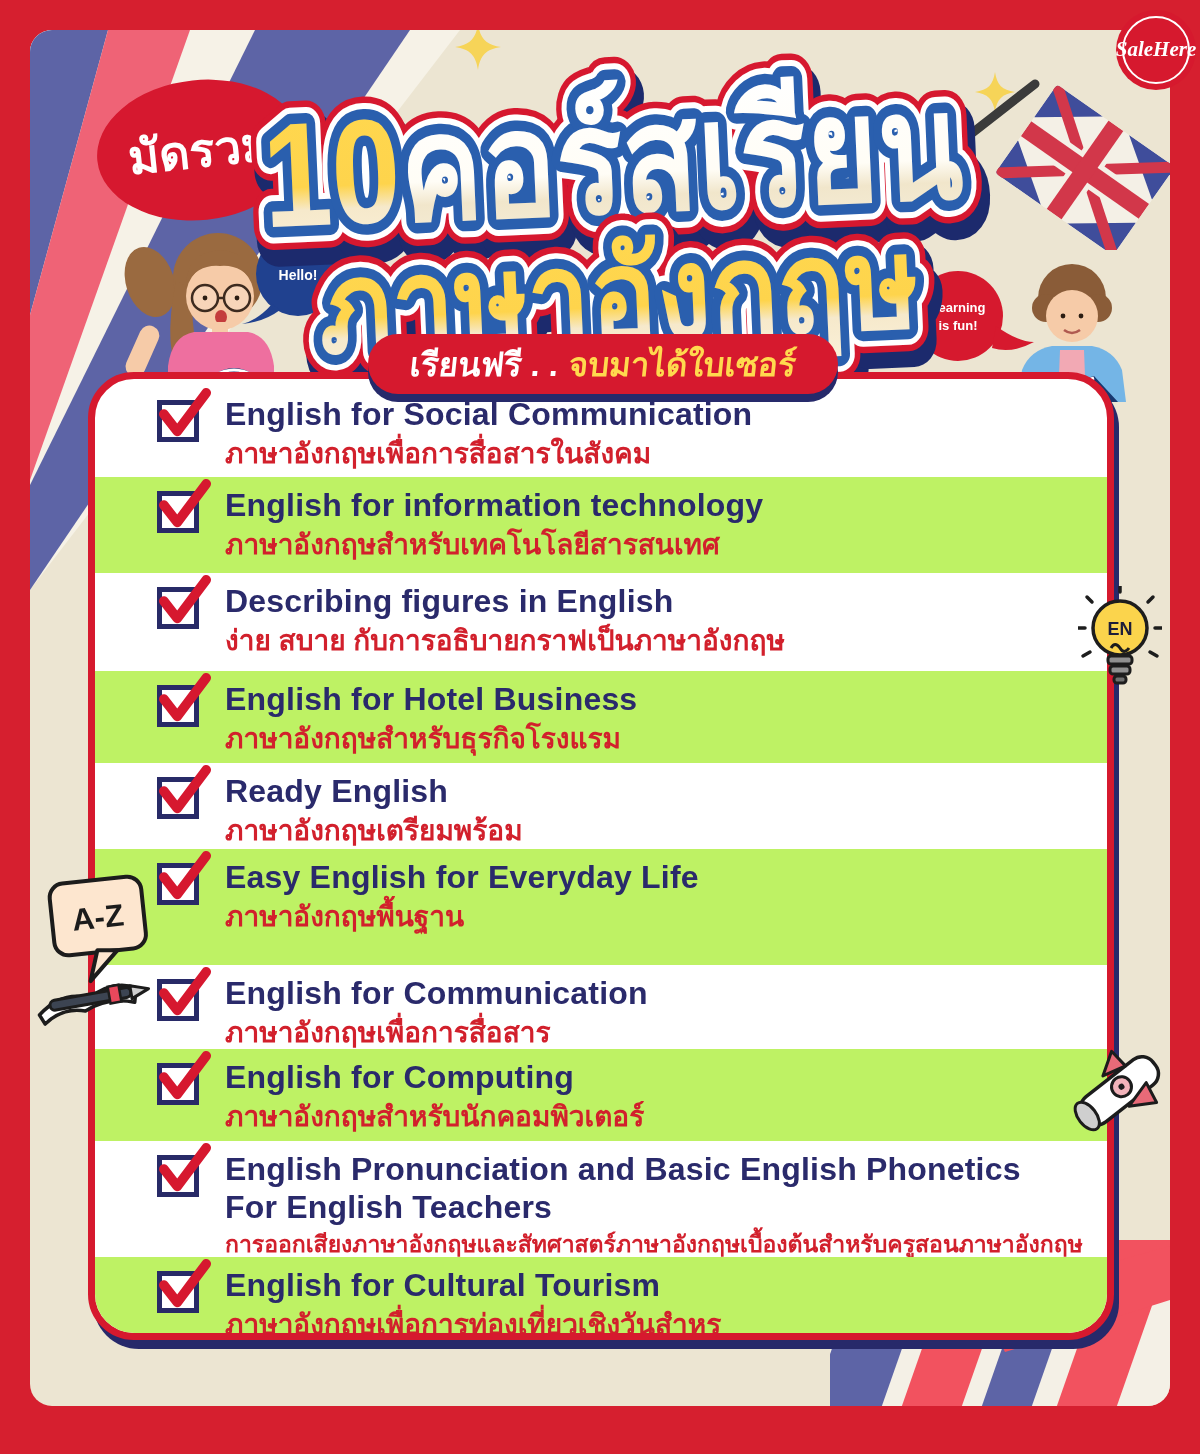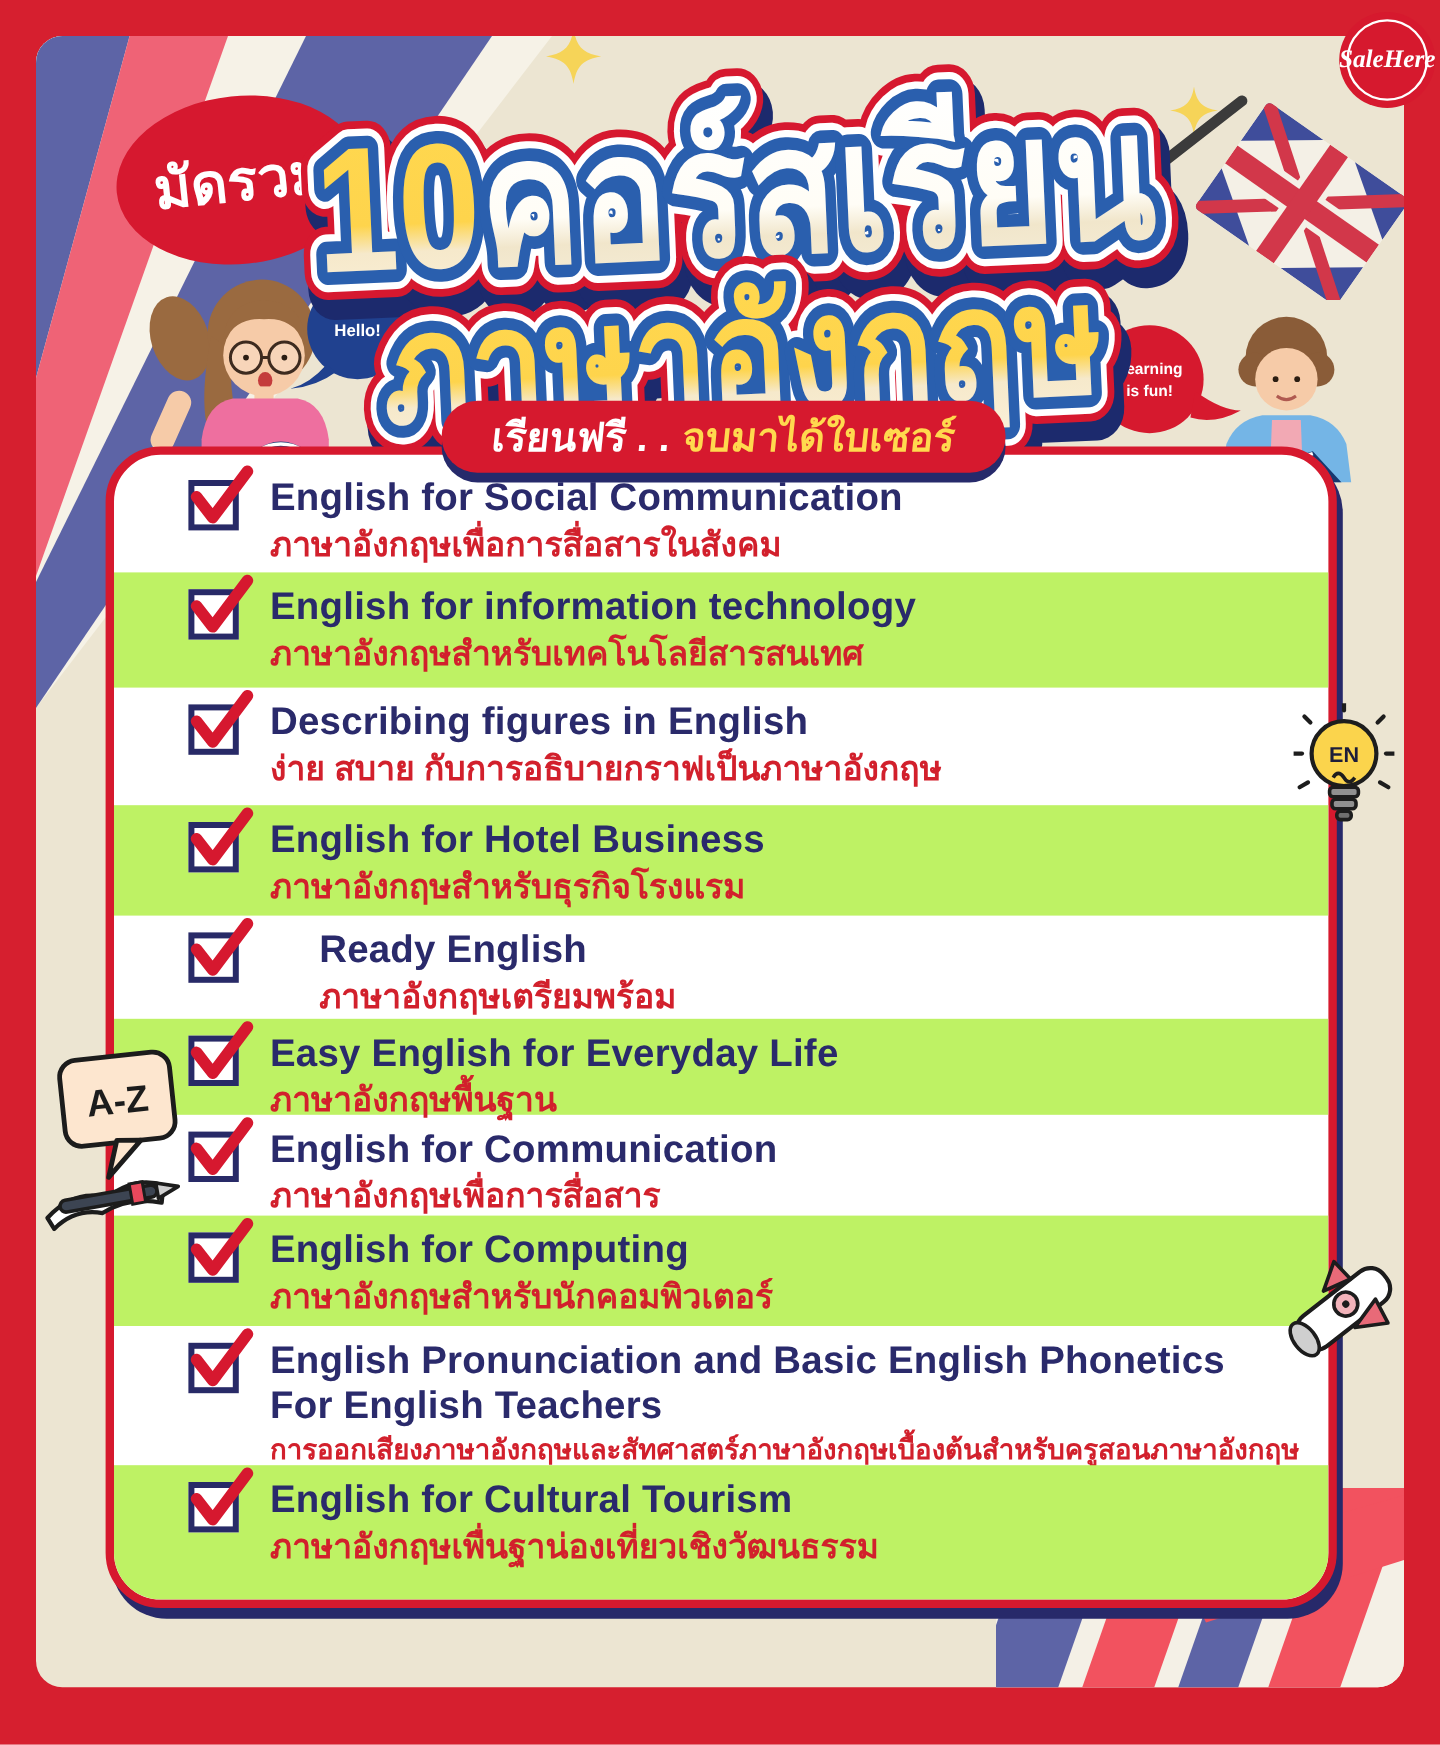--- a/index.html
+++ b/index.html
@@ -43,7 +43,7 @@
   .row:nth-child(2){height:96px;}
   .row:nth-child(3){height:98px;}
   .row:nth-child(4){height:92px;}
-  .row:nth-child(5){height:86px;gap:41px;}
+  .row:nth-child(5){height:86px;}
   .row:nth-child(6){height:80px;}
   .row:nth-child(7){height:84px;}
   .row:nth-child(8){height:92px;}

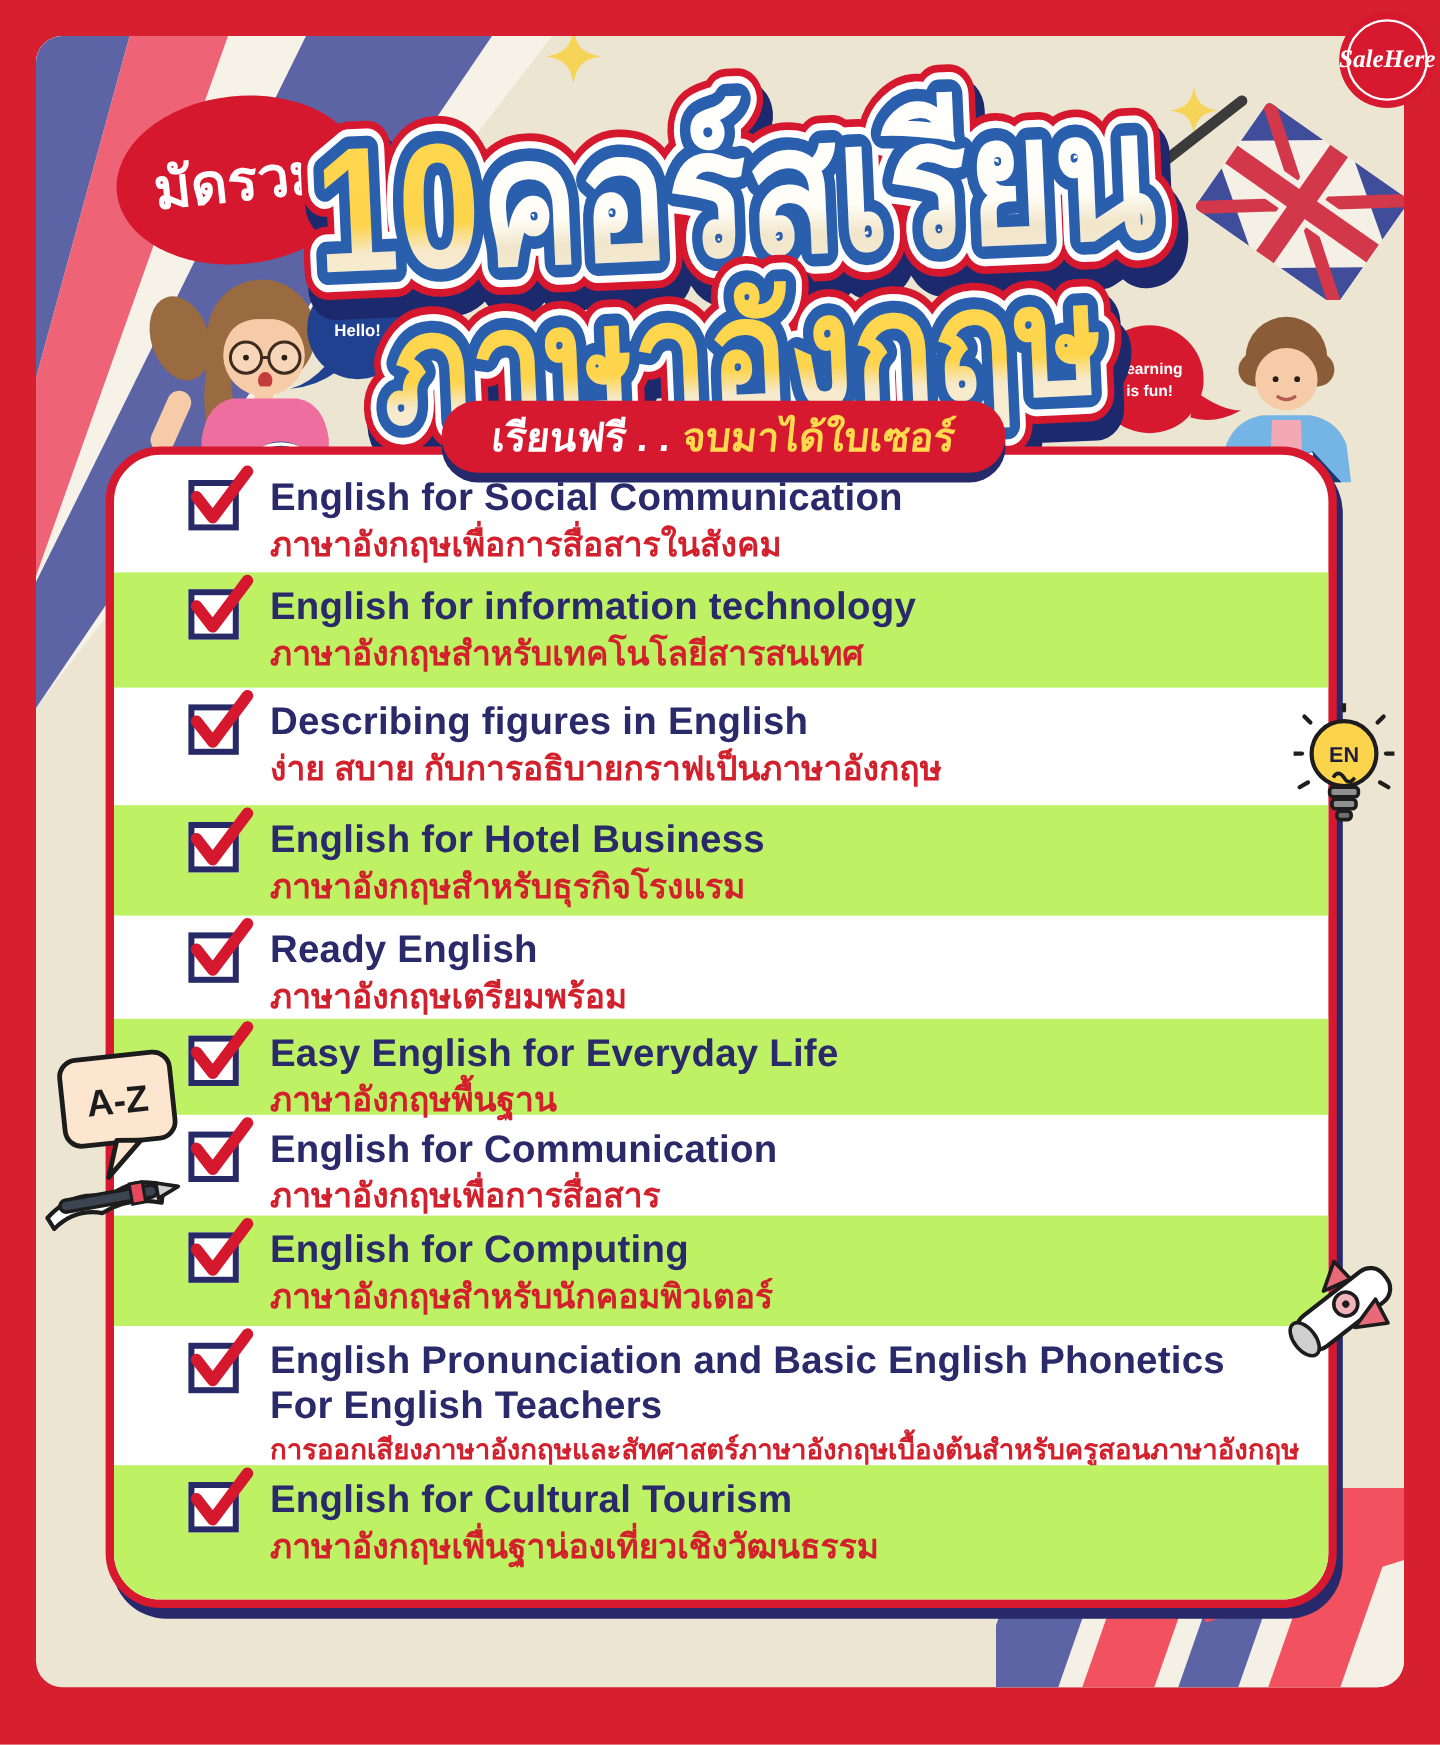--- a/index.html
+++ b/index.html
@@ -44,7 +44,7 @@
   .row:nth-child(3){height:98px;}
   .row:nth-child(4){height:92px;}
   .row:nth-child(5){height:86px;}
-  .row:nth-child(6){height:80px;}
+  .row:nth-child(6){height:116px;}
   .row:nth-child(7){height:84px;}
   .row:nth-child(8){height:92px;}
   .row:nth-child(9){height:116px;}

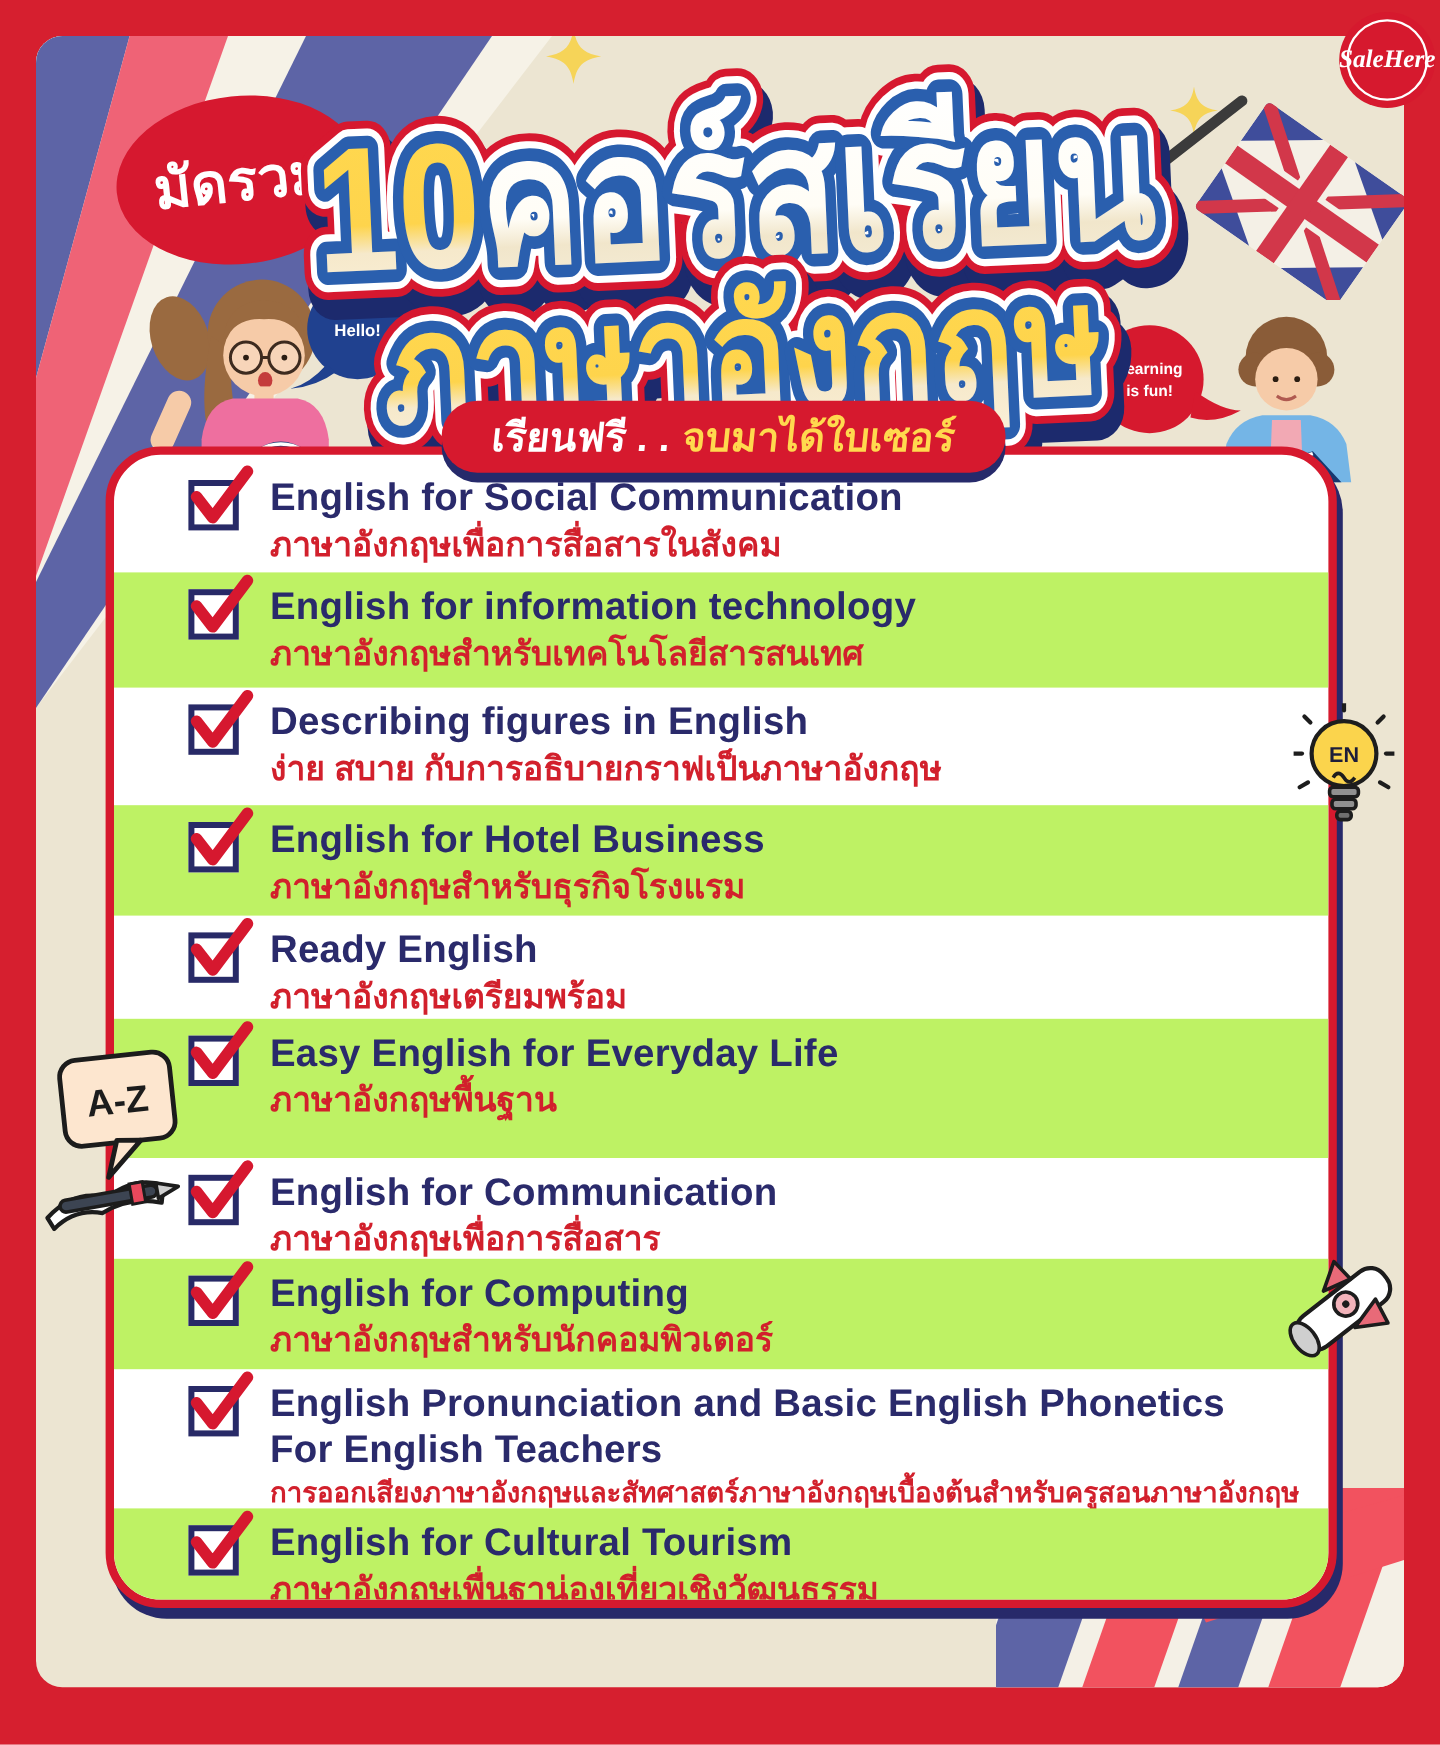--- a/index.html
+++ b/index.html
@@ -314,7 +314,7 @@
           </span>
         <span class="txt">
             <div class="en">English for Cultural Tourism</div>
-            <div class="th">ภาษาอังกฤษเพื่นฐาน่องเที่ยวเชิงวัฒนธรรม</div>
+            <div class="th">ภาษาอังกฤษเพื่อการท่องเที่ยวเชิงวันสำหร</div>
           </span>
       </div>
     </div>

